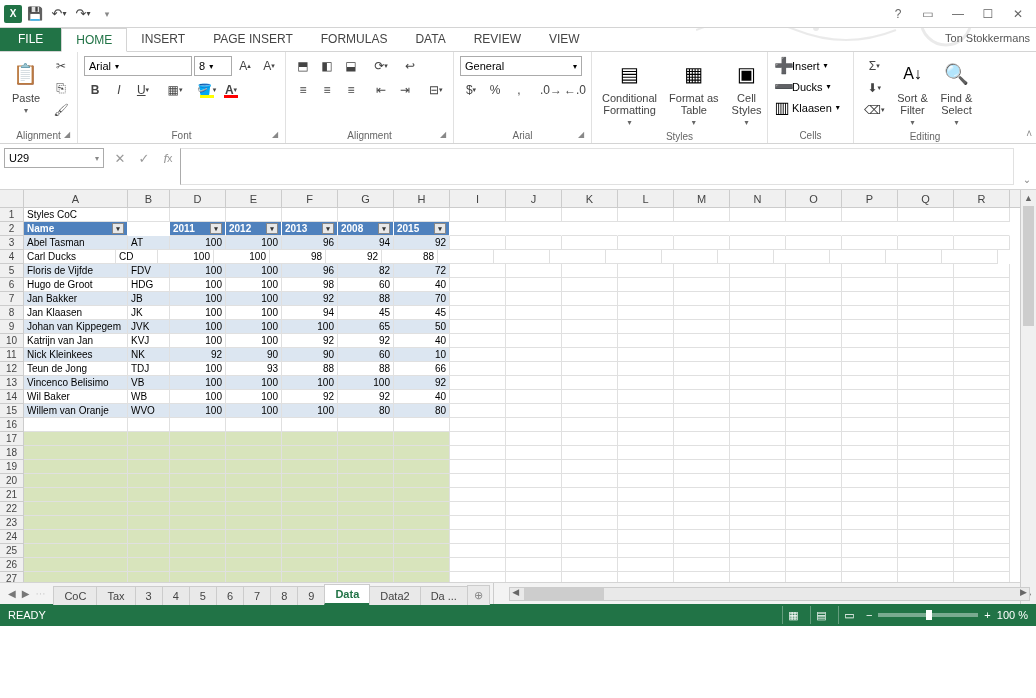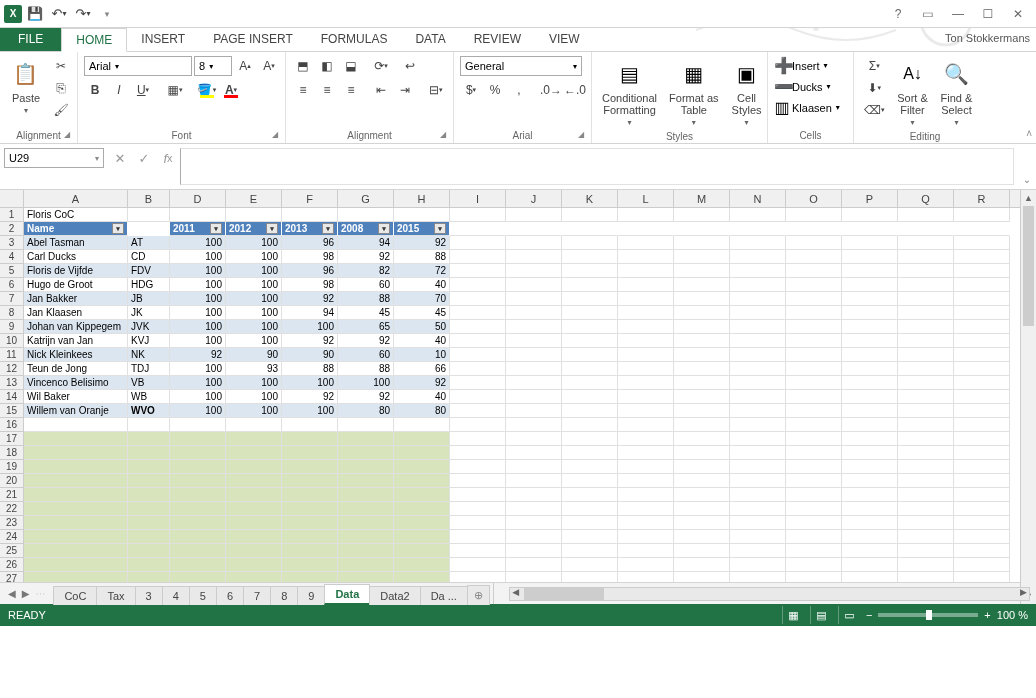--- a/index.html
+++ b/index.html
@@ -386,7 +386,7 @@
     </div>
   <div class="cells" id="cells">
       <div class="cell-row ">
-        <div class="cell col-w-A " style="width: 104px;">Floris CoC</div>
+        <div class="cell col-w-A " style="width: 104px;">Styles CoC</div>
         <div class="cell col-w-B " style="width: 42px;"></div>
         <div class="cell col-w-D " style="width: 56px;"></div>
         <div class="cell col-w-E " style="width: 56px;"></div>

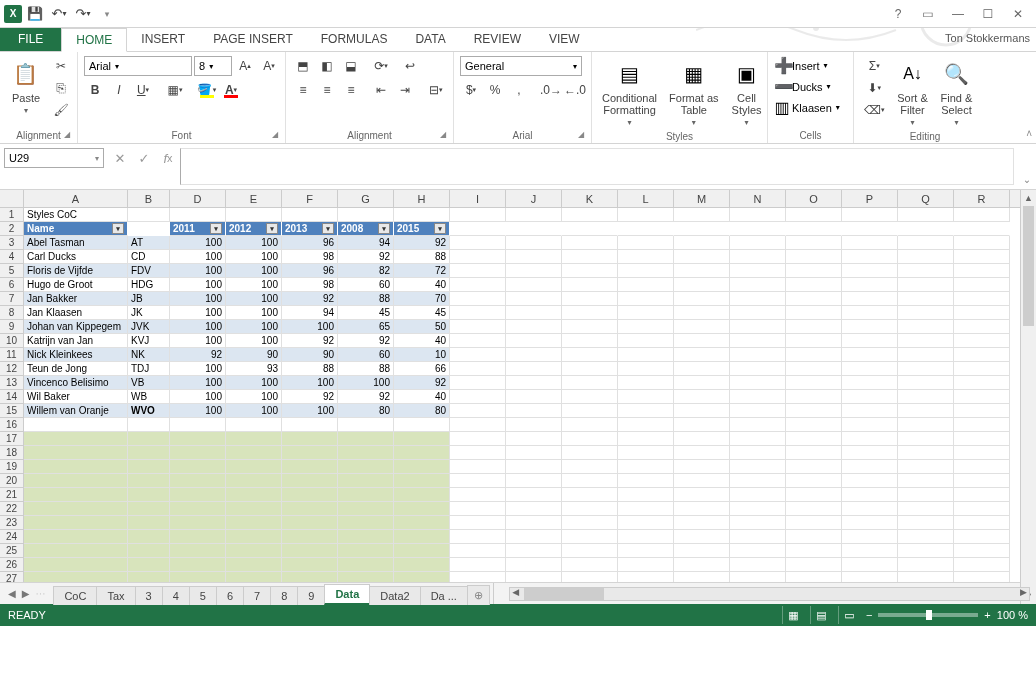--- a/index.html
+++ b/index.html
@@ -464,7 +464,7 @@
         <div class="cell col-w-rest " style="width: 56px; background: rgb(255, 255, 255);"></div>
       </div>
       <div class="cell-row ">
-        <div class="cell col-w-A " style="width: 104px;">Carl Ducks</div>
+        <div class="cell col-w-A " style="width: 92px;">Carl Ducks</div>
         <div class="cell col-w-B " style="width: 42px;">CD</div>
         <div class="cell col-w-D num" style="width: 56px;">100</div>
         <div class="cell col-w-E num" style="width: 56px;">100</div>

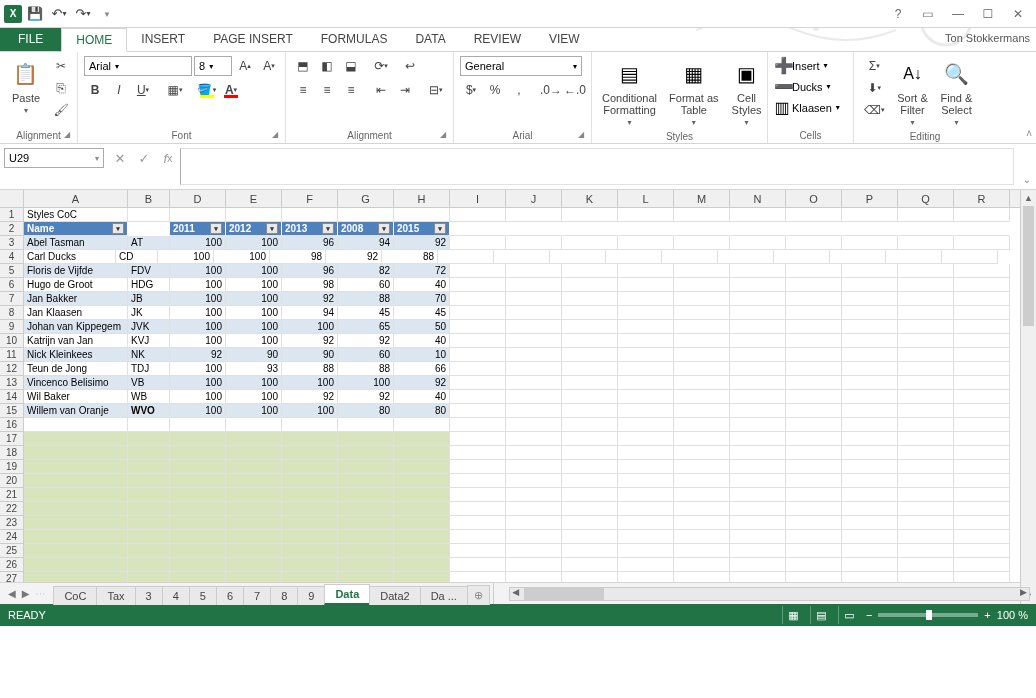--- a/index.html
+++ b/index.html
@@ -674,7 +674,7 @@
       </div>
       <div class="cell-row banded">
         <div class="cell col-w-A " style="width: 104px;">Willem van Oranje</div>
-        <div class="cell col-w-B " style="width: 42px; font-weight: bold;">WVO</div>
+        <div class="cell col-w-B " style="width: 42px;">WVO</div>
         <div class="cell col-w-D num" style="width: 56px;">100</div>
         <div class="cell col-w-E num" style="width: 56px;">100</div>
         <div class="cell col-w-F num" style="width: 56px;">100</div>

